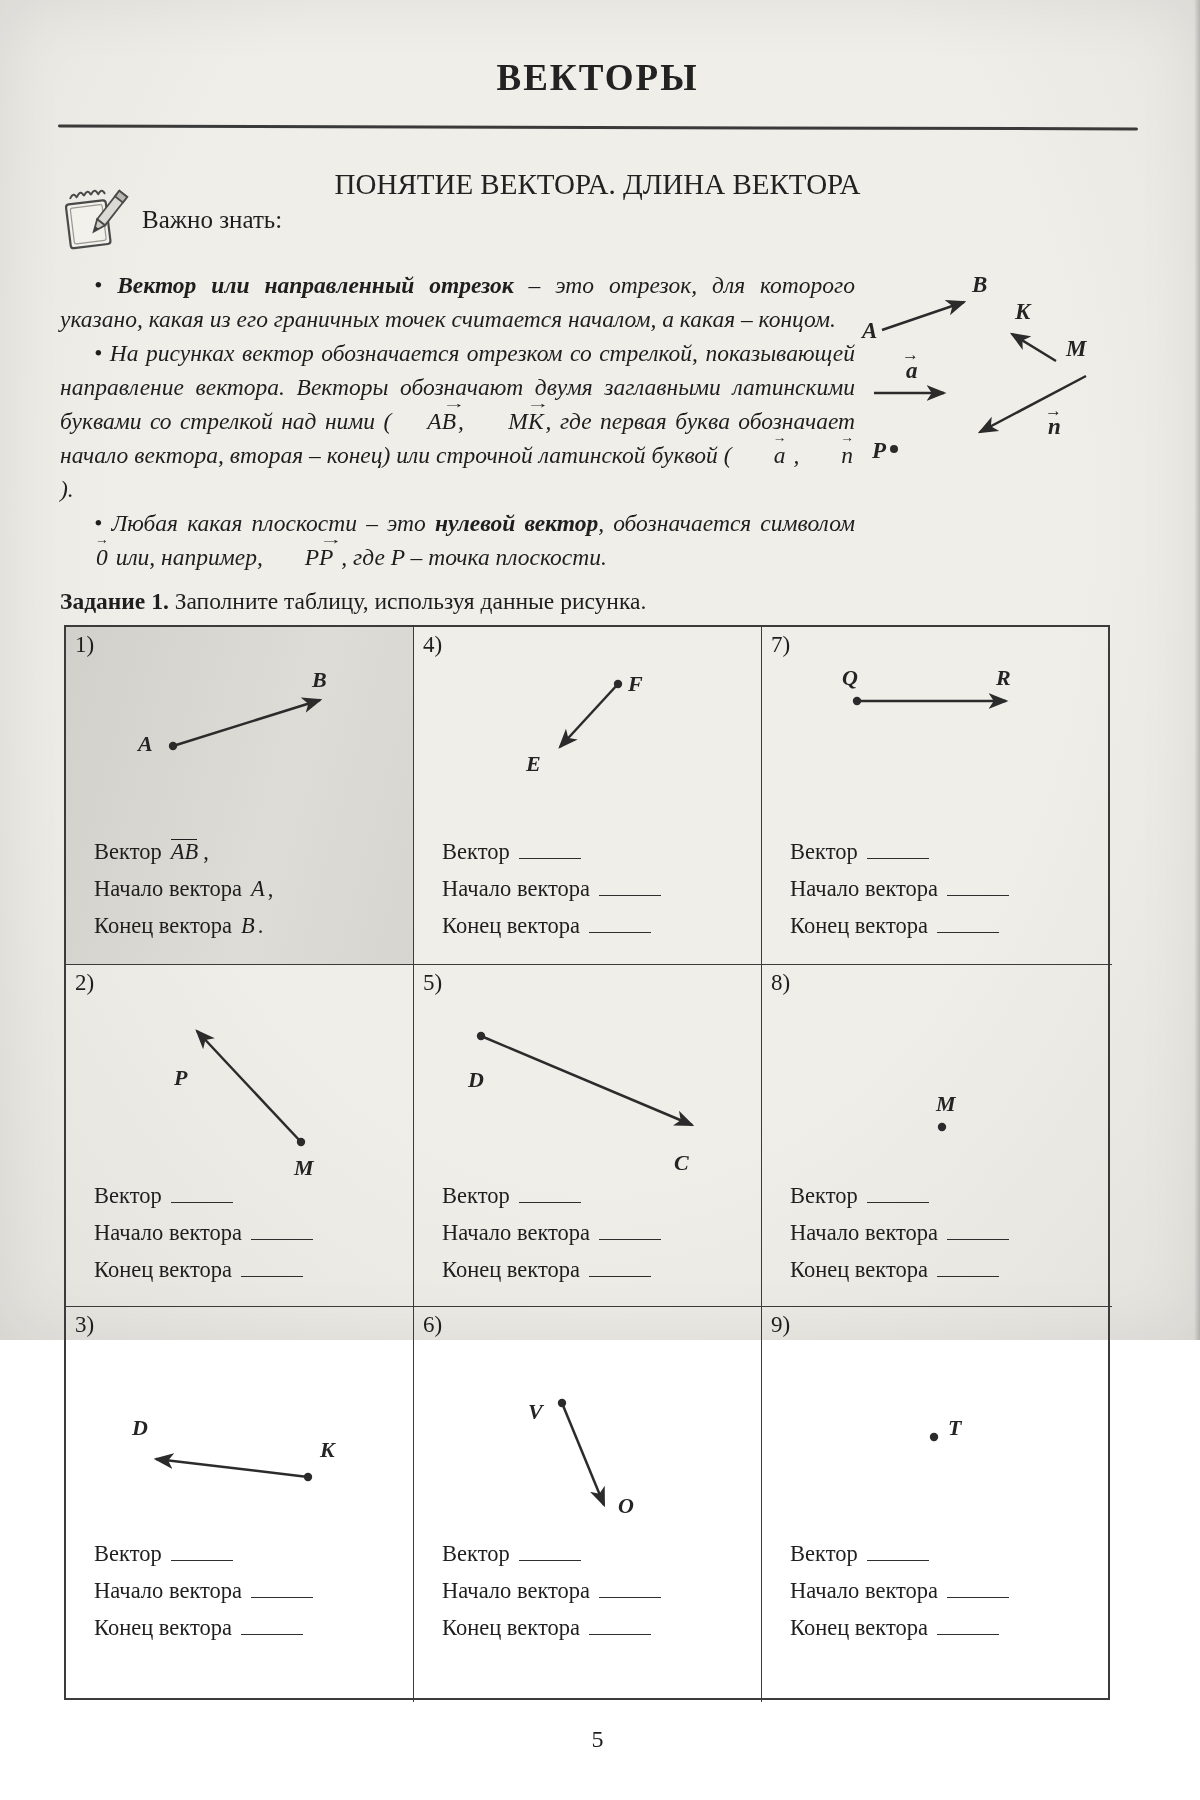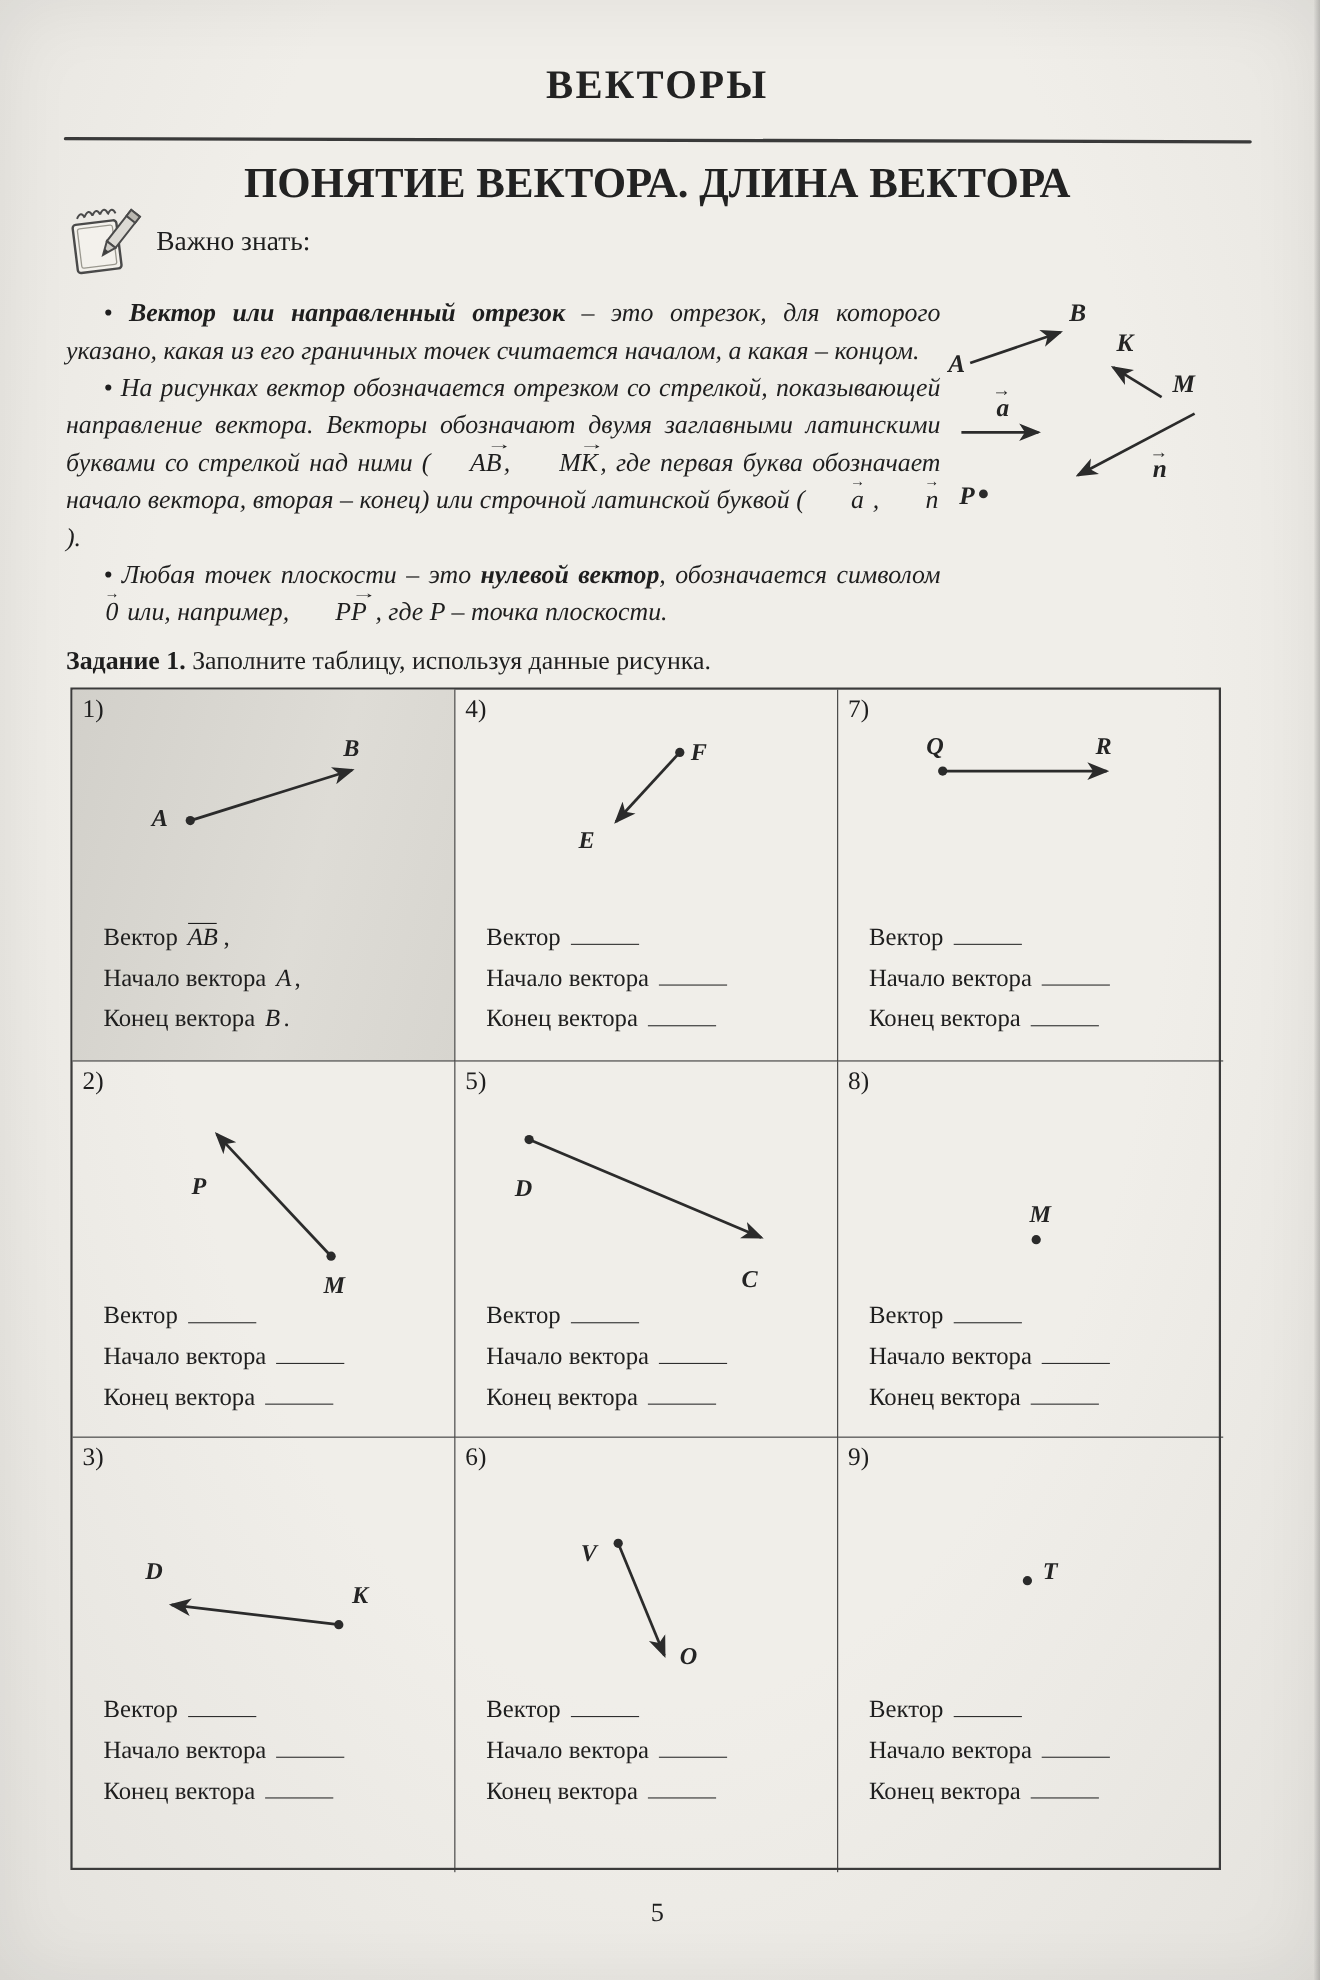--- a/index.html
+++ b/index.html
@@ -5,7 +5,7 @@
   html,body{margin:0;padding:0;}
   body{width:1200px;height:1800px;overflow:hidden;
        font-family:"Liberation Serif","DejaVu Serif",serif;color:#1e1e1e;}
-  .page{position:relative;width:1200px;height:1800px;
+  .page{position:relative;width:1200px;height:1340px;
         background:radial-gradient(ellipse at 50% 38%, #f0eee9 55%, #e4e2dd 100%);
         box-shadow:inset 0 0 70px rgba(0,0,0,.07);}
   .page::after{content:"";position:absolute;right:0;top:0;width:6px;height:100%;

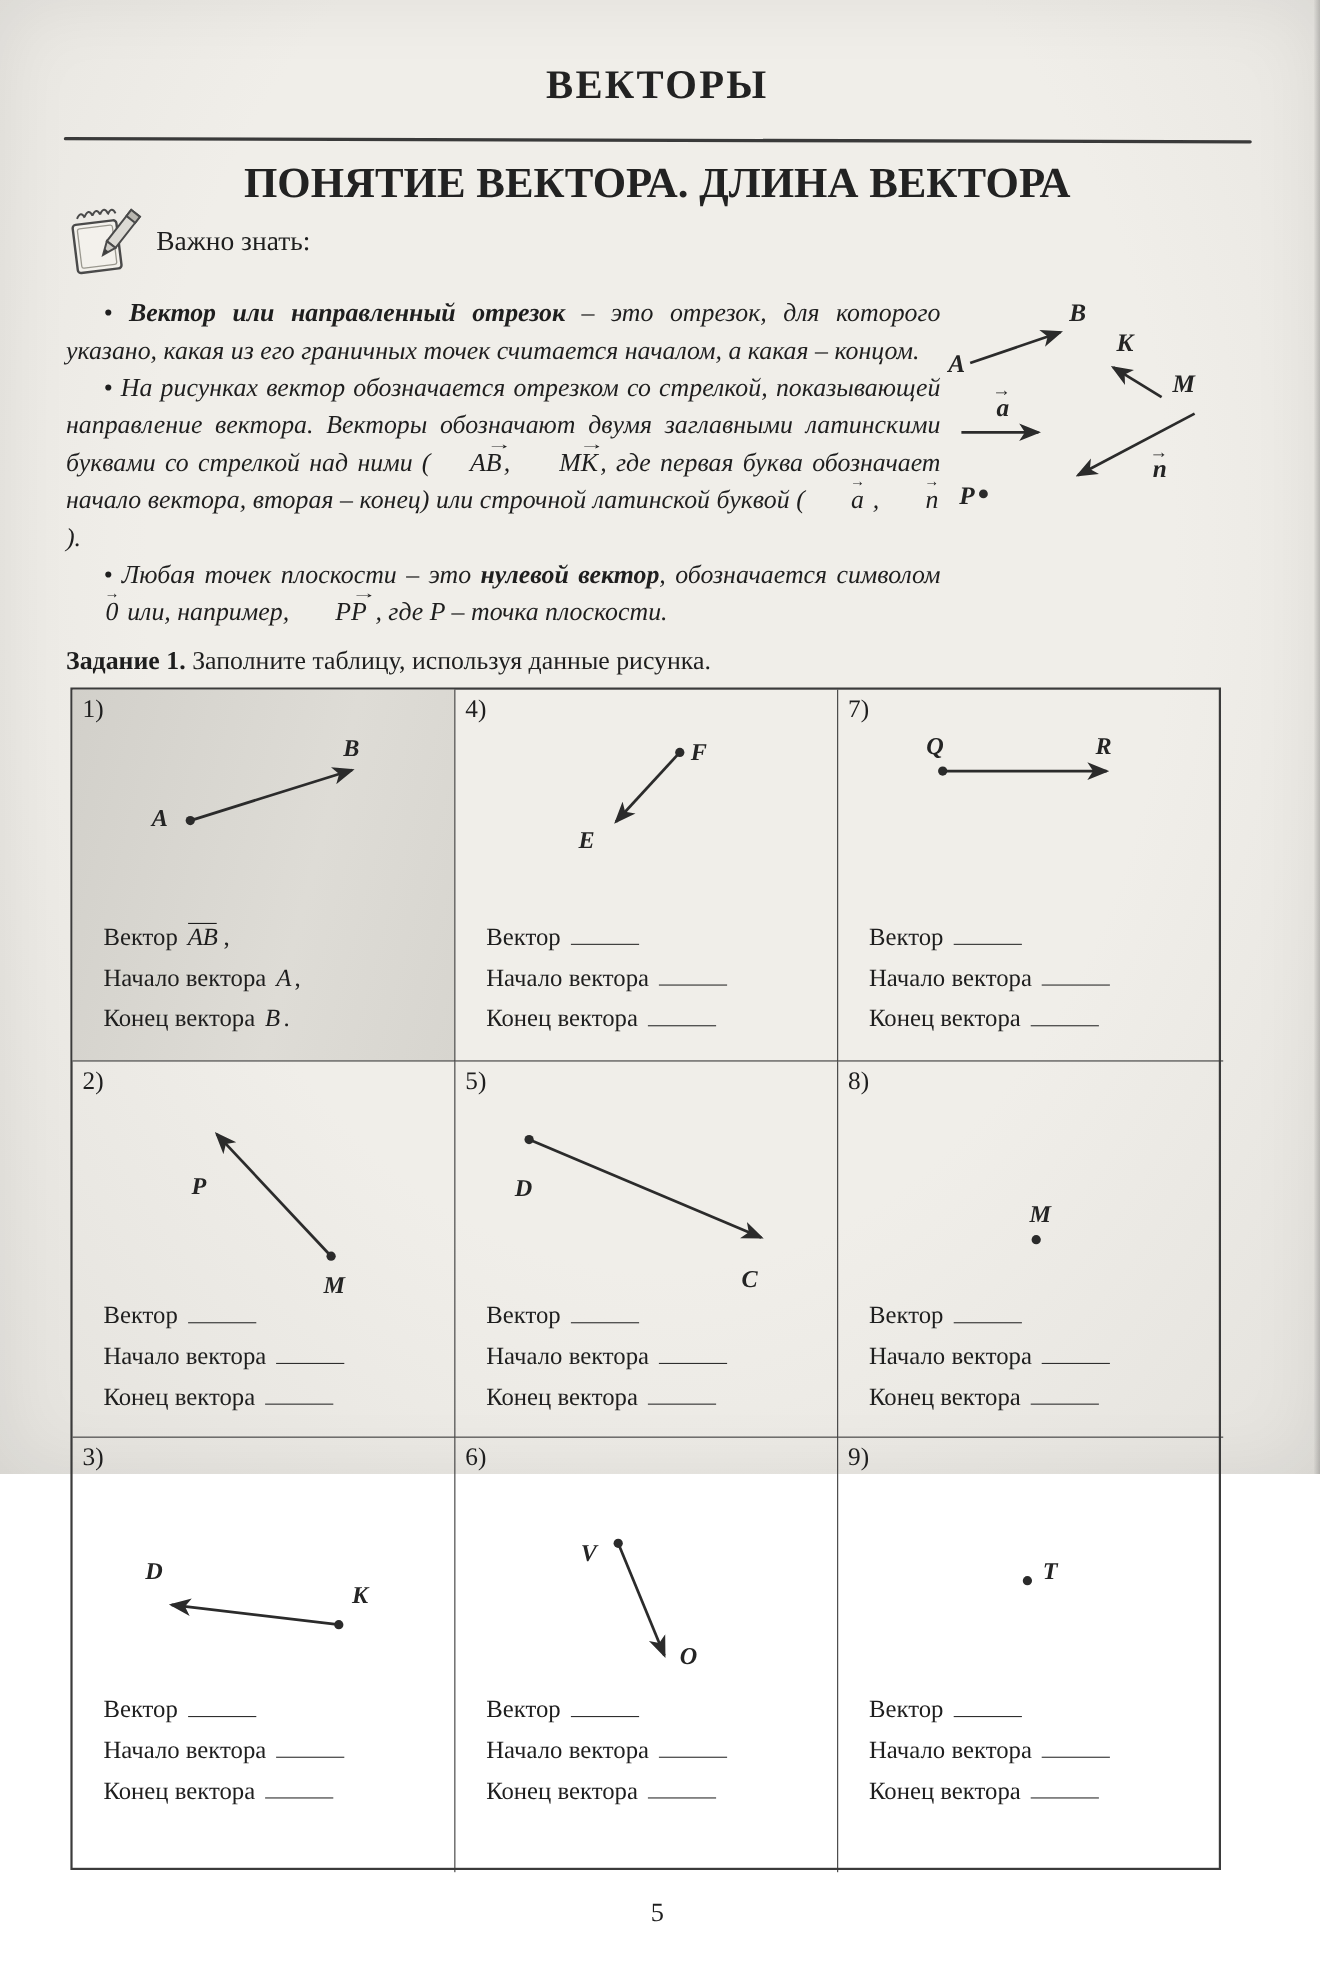--- a/index.html
+++ b/index.html
@@ -15,8 +15,8 @@
          font-size:37px;font-weight:bold;letter-spacing:2px;color:#222;}
   .rule{position:absolute;left:58px;top:126px;width:1080px;height:3px;background:#3a3a3a;
         border-radius:2px;transform:rotate(.15deg);}
-  .subtitle{position:absolute;left:60px;top:144px;width:1075px;text-align:center;
-            font-size:39px;font-weight:bold;color:#222;}
+  .subtitle{position:absolute;left:60px;top:168px;width:1075px;text-align:center;
+            font-size:29px;font-weight:normal;color:#222;}
 
   .note-icon{position:absolute;left:60px;top:186px;width:72px;height:66px;}
   .note-label{position:absolute;left:142px;top:206px;font-size:25px;}

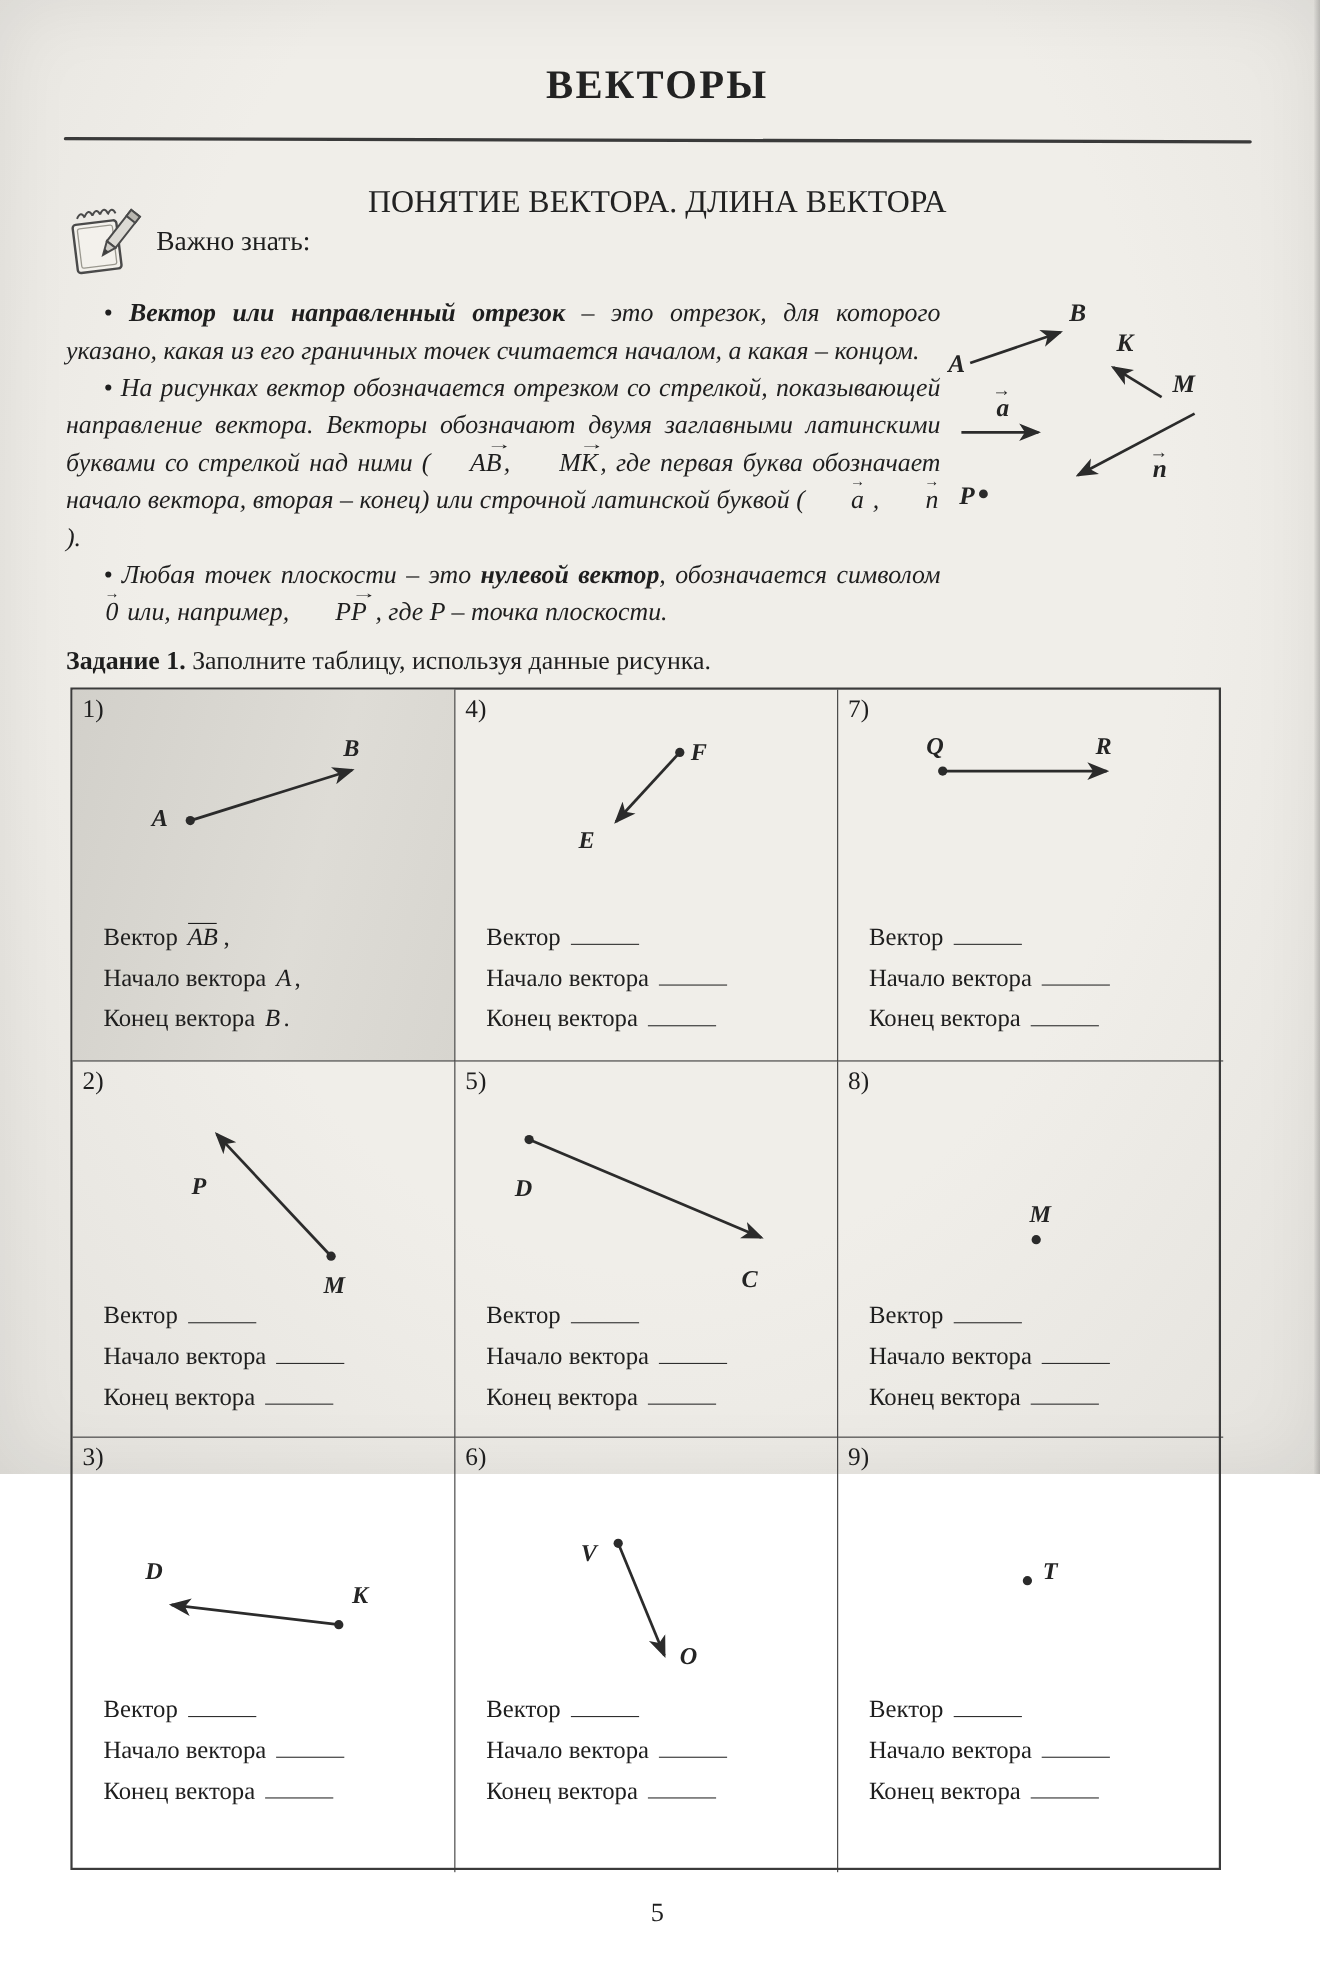--- a/index.html
+++ b/index.html
@@ -102,7 +102,7 @@
   <div class="intro">
     <p><span>•</span> <span class="b">Вектор или направленный отрезок</span><span> – это отрезок, для которого указано, какая из его граничных точек считается началом, а какая – концом.</span></p>
     <p><span>•</span> <span>На рисунках вектор обозначается отрезком со стрелкой, показывающей направление вектора. Векторы обозначают двумя заглавными латинскими буквами со стрелкой над ними (</span><span class="vec vec-wide">AB</span><span>, </span><span class="vec vec-wide">MK</span><span>, где первая буква обозначает начало вектора, вторая – конец) или строчной латинской буквой ( </span><span class="vec">a</span><span> , </span><span class="vec">n</span><span> ).</span></p>
-    <p><span>•</span> <span>Любая точек плоскости – это </span><span class="b">нулевой вектор</span><span>, обозначается символом </span><span class="vec">0</span><span> или, например, </span><span class="vec vec-wide">PP</span><span> , где </span><span style="font-style:italic">P</span><span> – точка плоскости.</span></p>
+    <p><span>•</span> <span>Любая какая плоскости – это </span><span class="b">нулевой вектор</span><span>, обозначается символом </span><span class="vec">0</span><span> или, например, </span><span class="vec vec-wide">PP</span><span> , где </span><span style="font-style:italic">P</span><span> – точка плоскости.</span></p>
   </div>
 
   <svg class="figure" viewBox="0 0 290 205">

